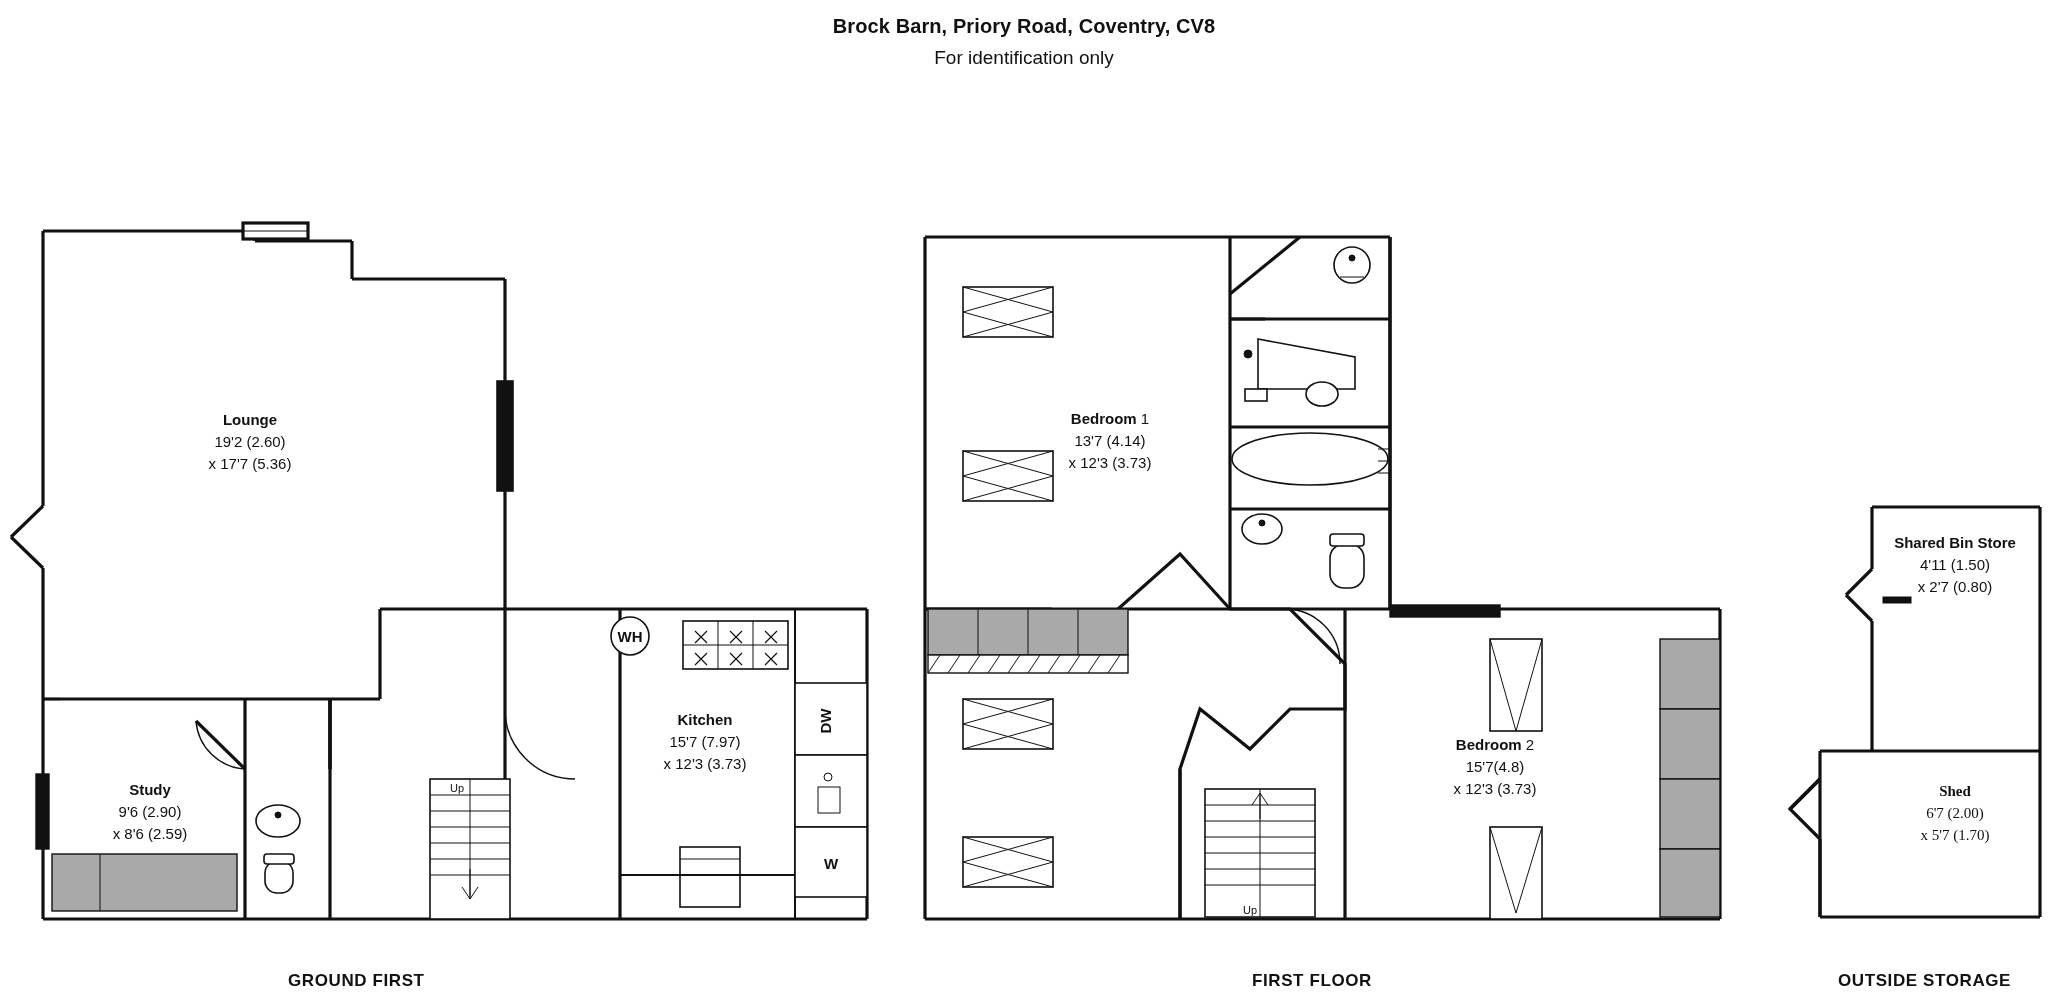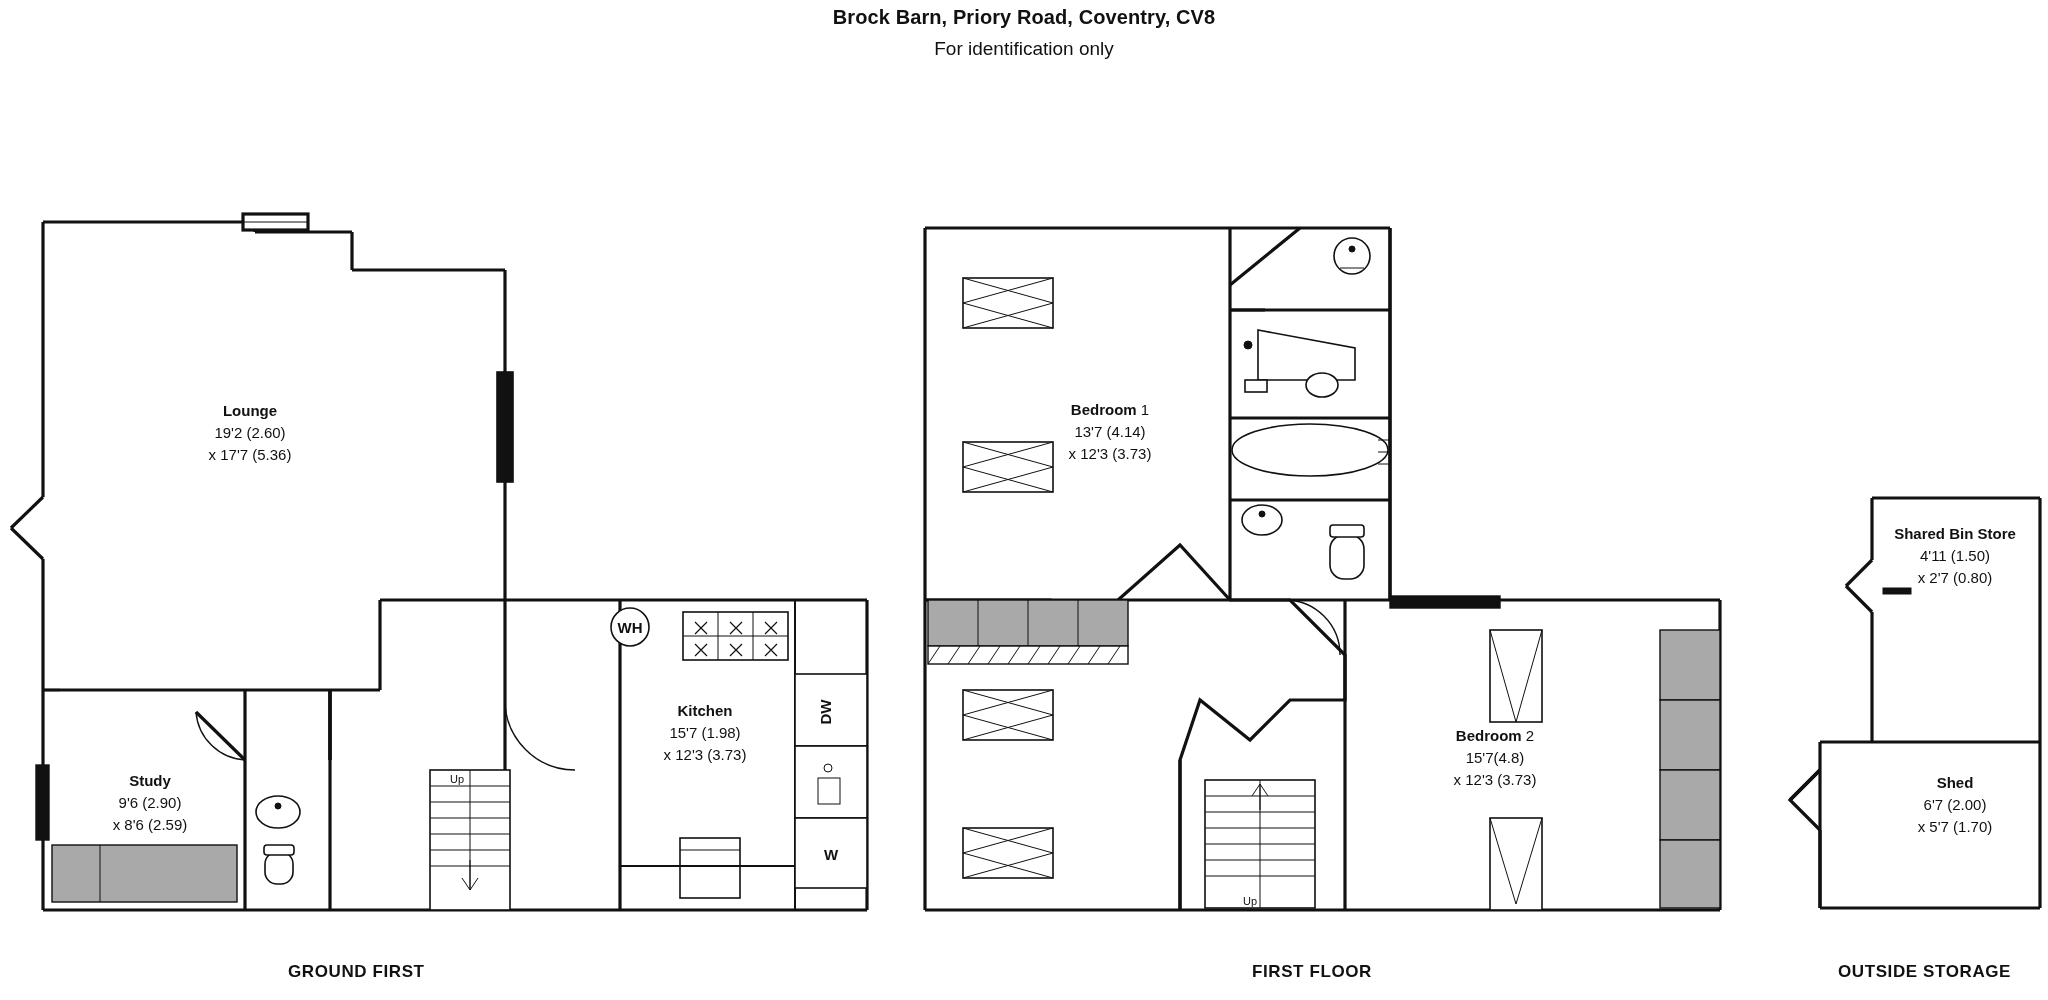--- a/index.html
+++ b/index.html
@@ -11,7 +11,7 @@
     position:relative;
     overflow:hidden;
   }
-  .canvas{position:absolute;left:0;top:0;width:2048px;height:773px;}
+  .canvas{position:absolute;left:0;top:9px;width:2048px;height:773px;}
 
   
   .header{position:absolute;left:0;top:0;width:2048px;text-align:center;}

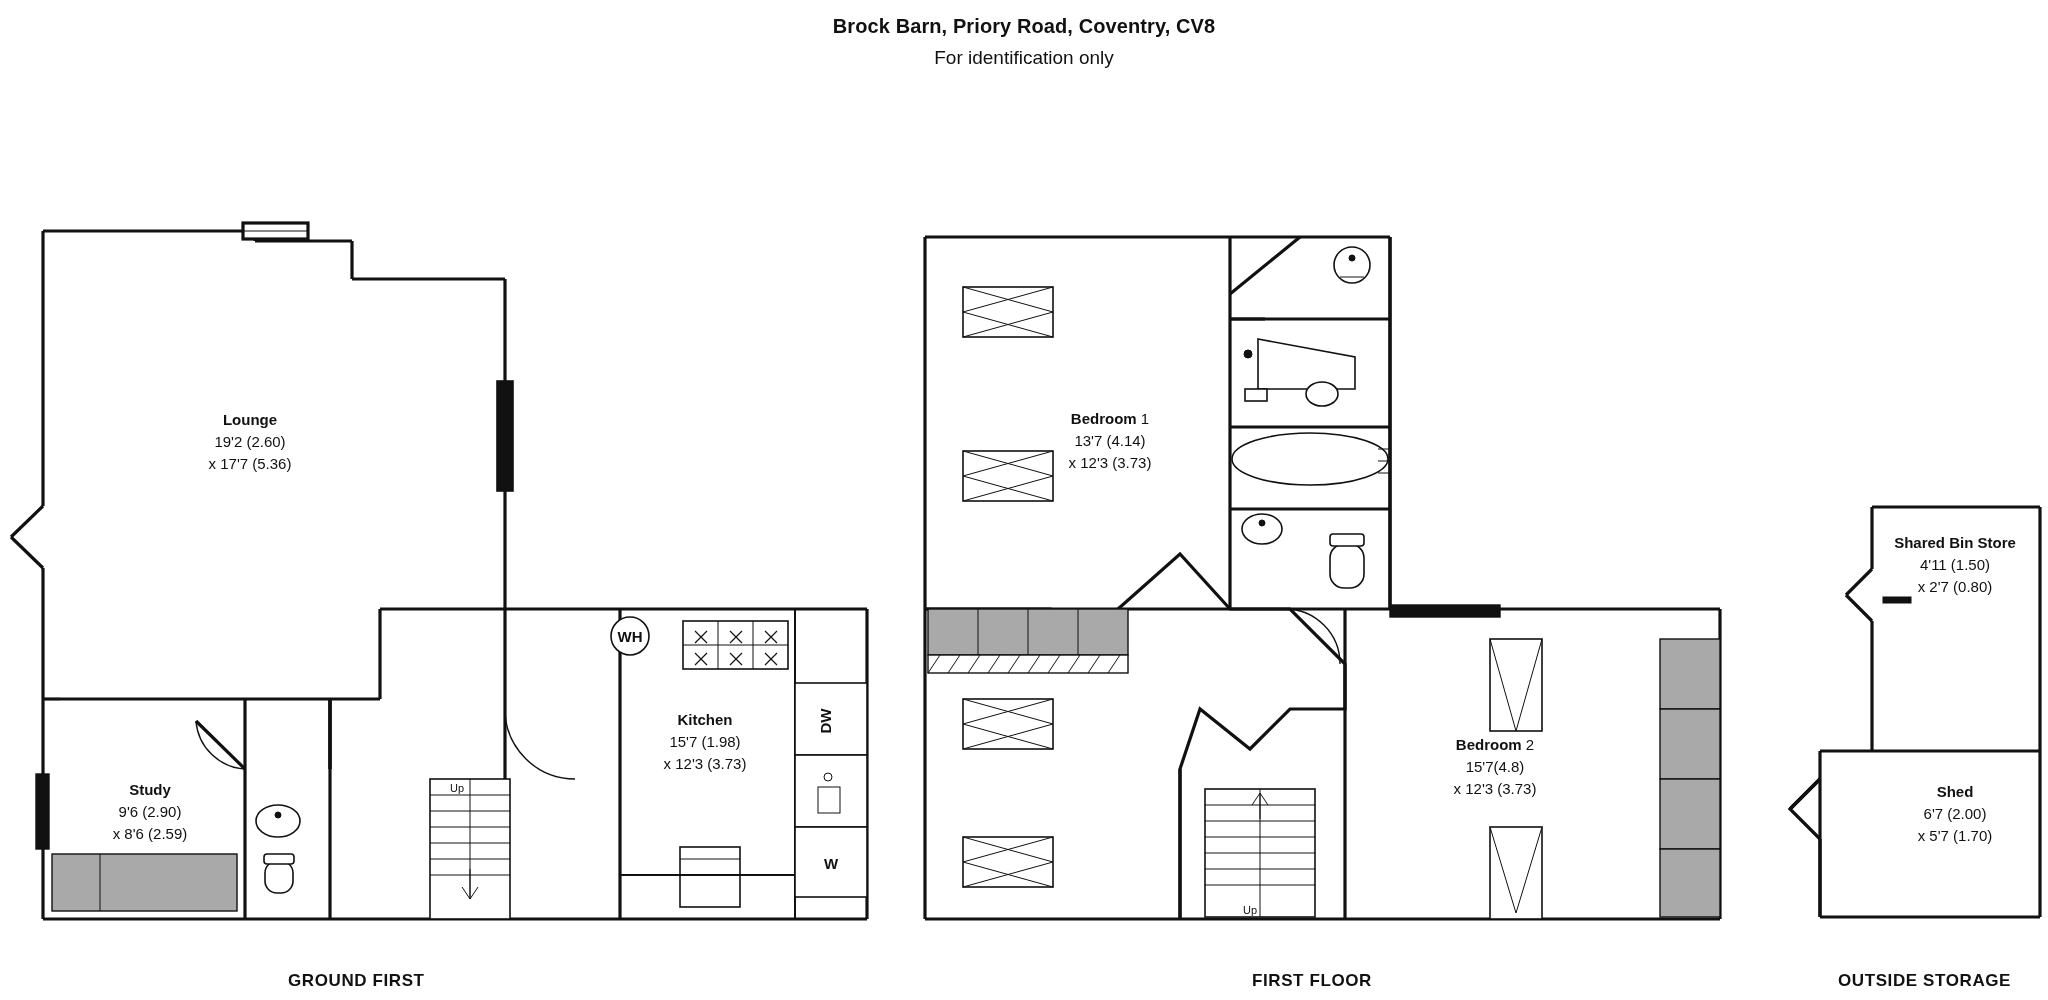--- a/index.html
+++ b/index.html
@@ -410,7 +410,7 @@
 
   <div class="room-label" style="left:605px;top:700px;width:200px;">
     <div class="nm">Kitchen</div>
-    <div class="dim">15'7 (1.98)</div>
+    <div class="dim">15'7 (7.97)</div>
     <div class="dim">x 12'3 (3.73)</div>
   </div>
 

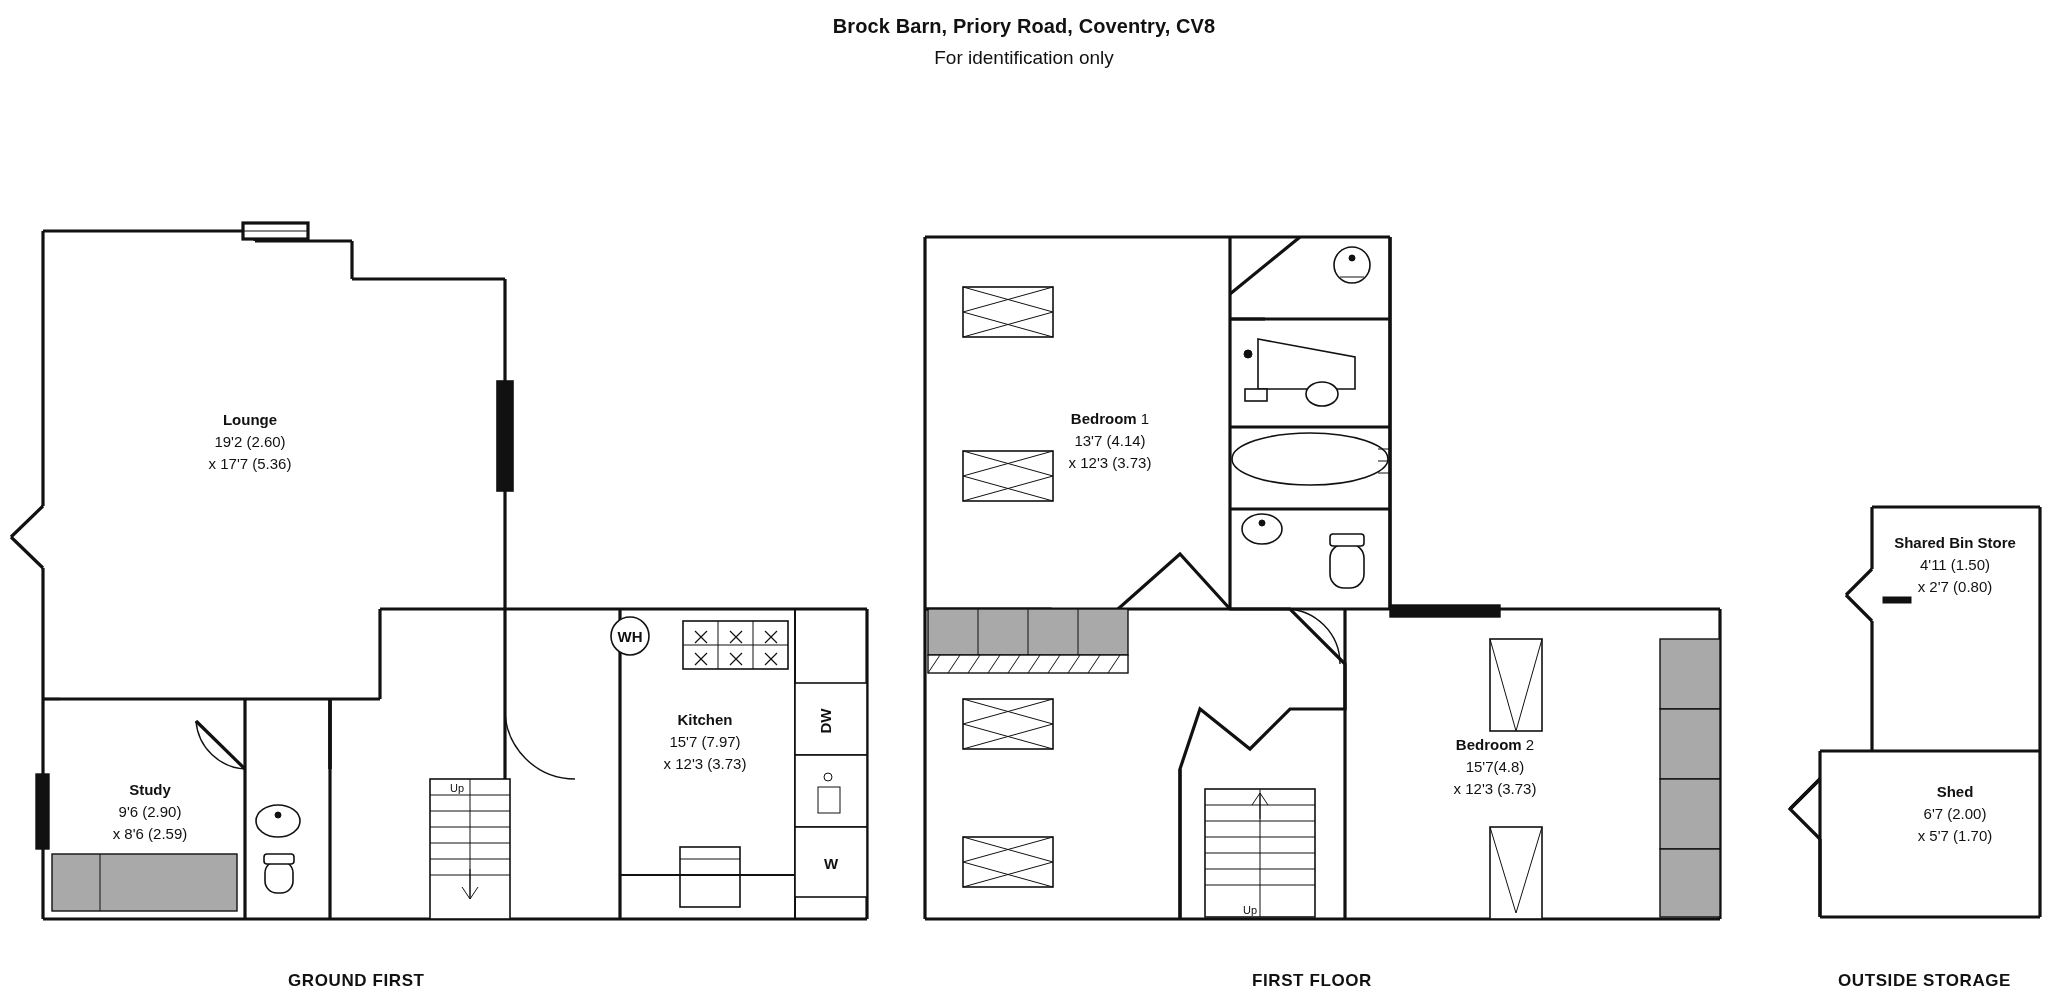--- a/index.html
+++ b/index.html
@@ -433,7 +433,7 @@
     <div class="dim">x 2'7 (0.80)</div>
   </div>
 
-  <div class="room-label" style="left:1875px;top:772px;width:160px;">
+  <div class="room-label" style="left:1875px;top:772px;width:160px;font-family:Liberation Serif, serif;">
     <div class="nm">Shed</div>
     <div class="dim">6'7 (2.00)</div>
     <div class="dim">x 5'7 (1.70)</div>

